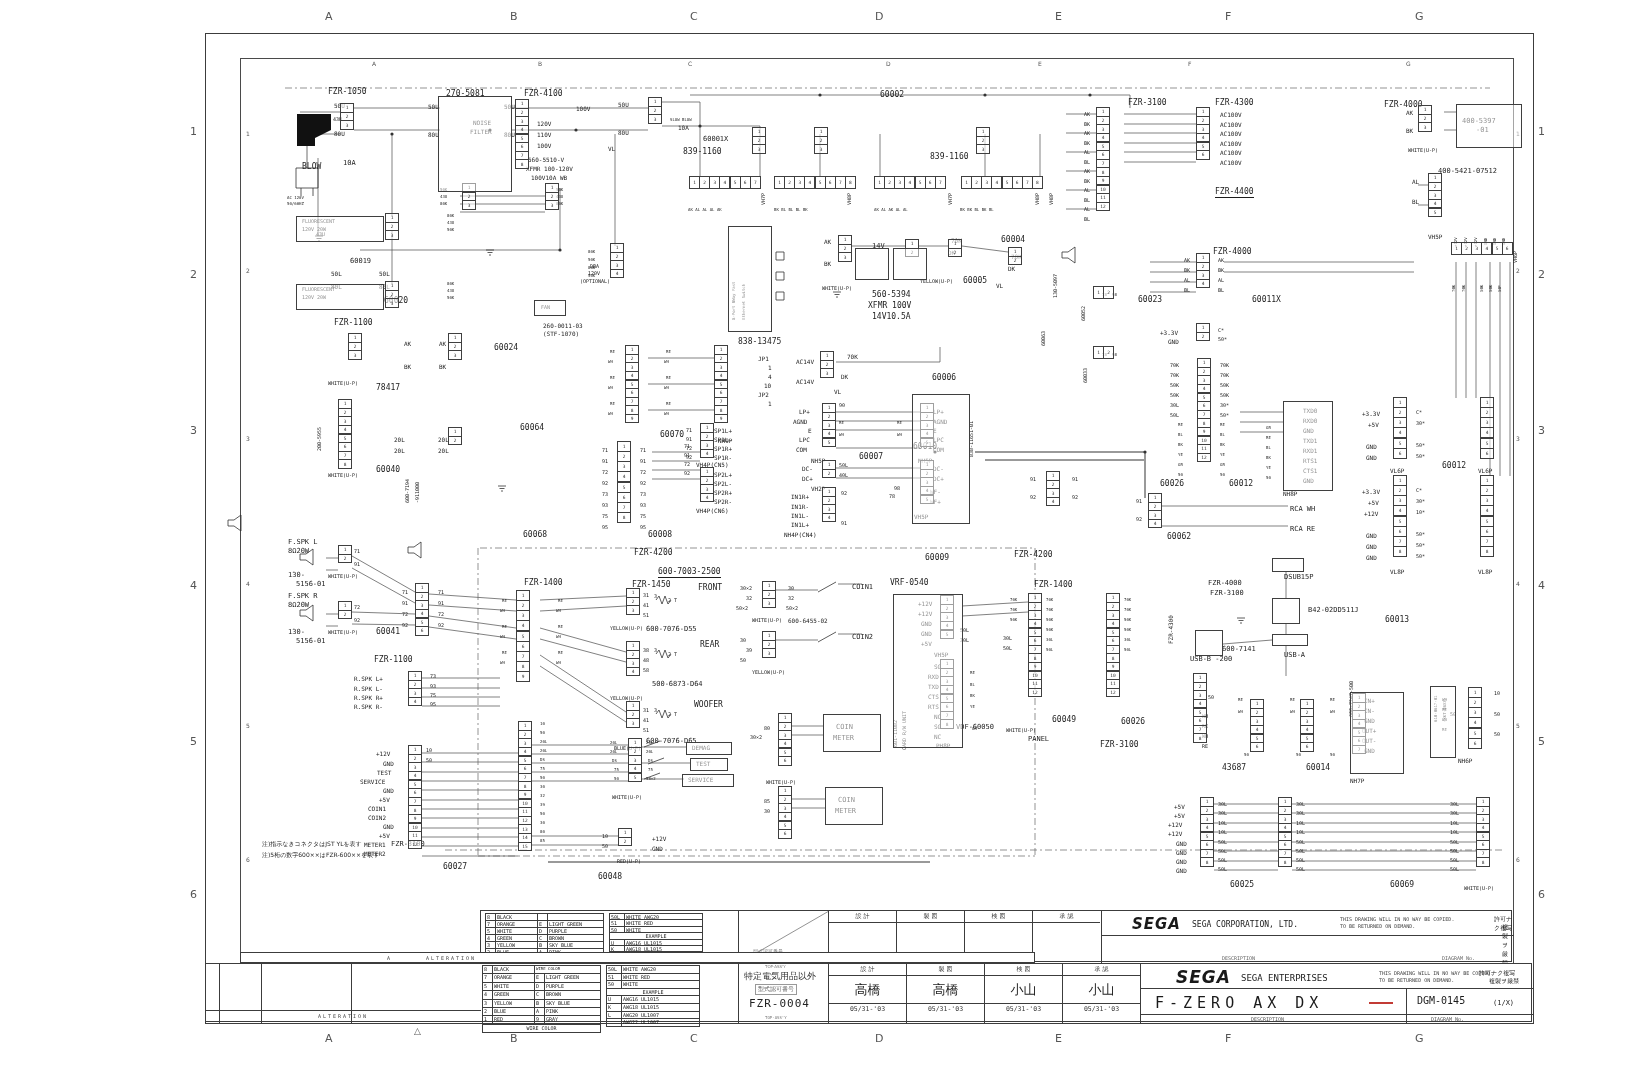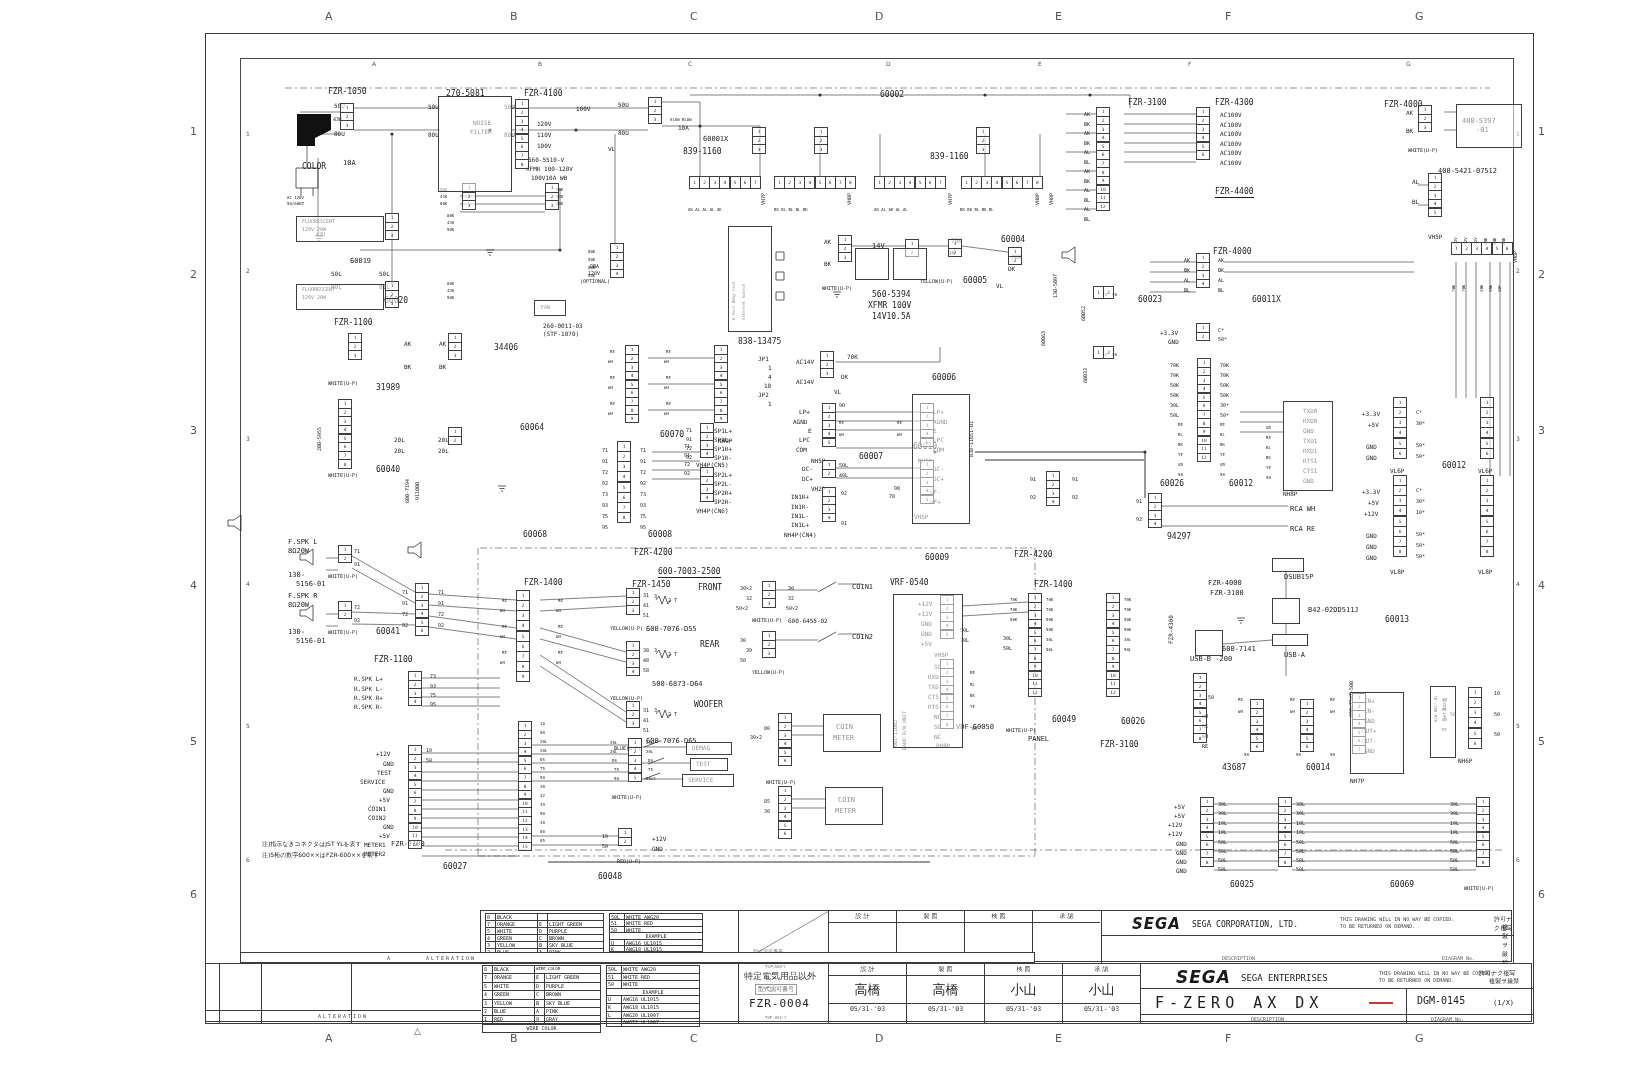--- a/index.html
+++ b/index.html
@@ -290,7 +290,7 @@
       <span class="ann" style="left: 334px; top: 103px; font-size: 6px;">50U</span>
       <span class="ann" style="left: 333px; top: 117px; font-size: 5px;">43U</span>
       <span class="ann" style="left: 334px; top: 131px; font-size: 6px;">80U</span>
-      <span class="ann" style="left: 302px; top: 163px; font-size: 8px;">COLOR</span>
+      <span class="ann" style="left: 302px; top: 163px; font-size: 8px;">BLOW</span>
       <span class="ann" style="left: 343px; top: 160px; font-size: 7px;">10A</span>
       <span class="ann" style="left: 287px; top: 196px; font-size: 4px;">AC 120V</span>
       <span class="ann" style="left: 287px; top: 202px; font-size: 4px;">50/60HZ</span>

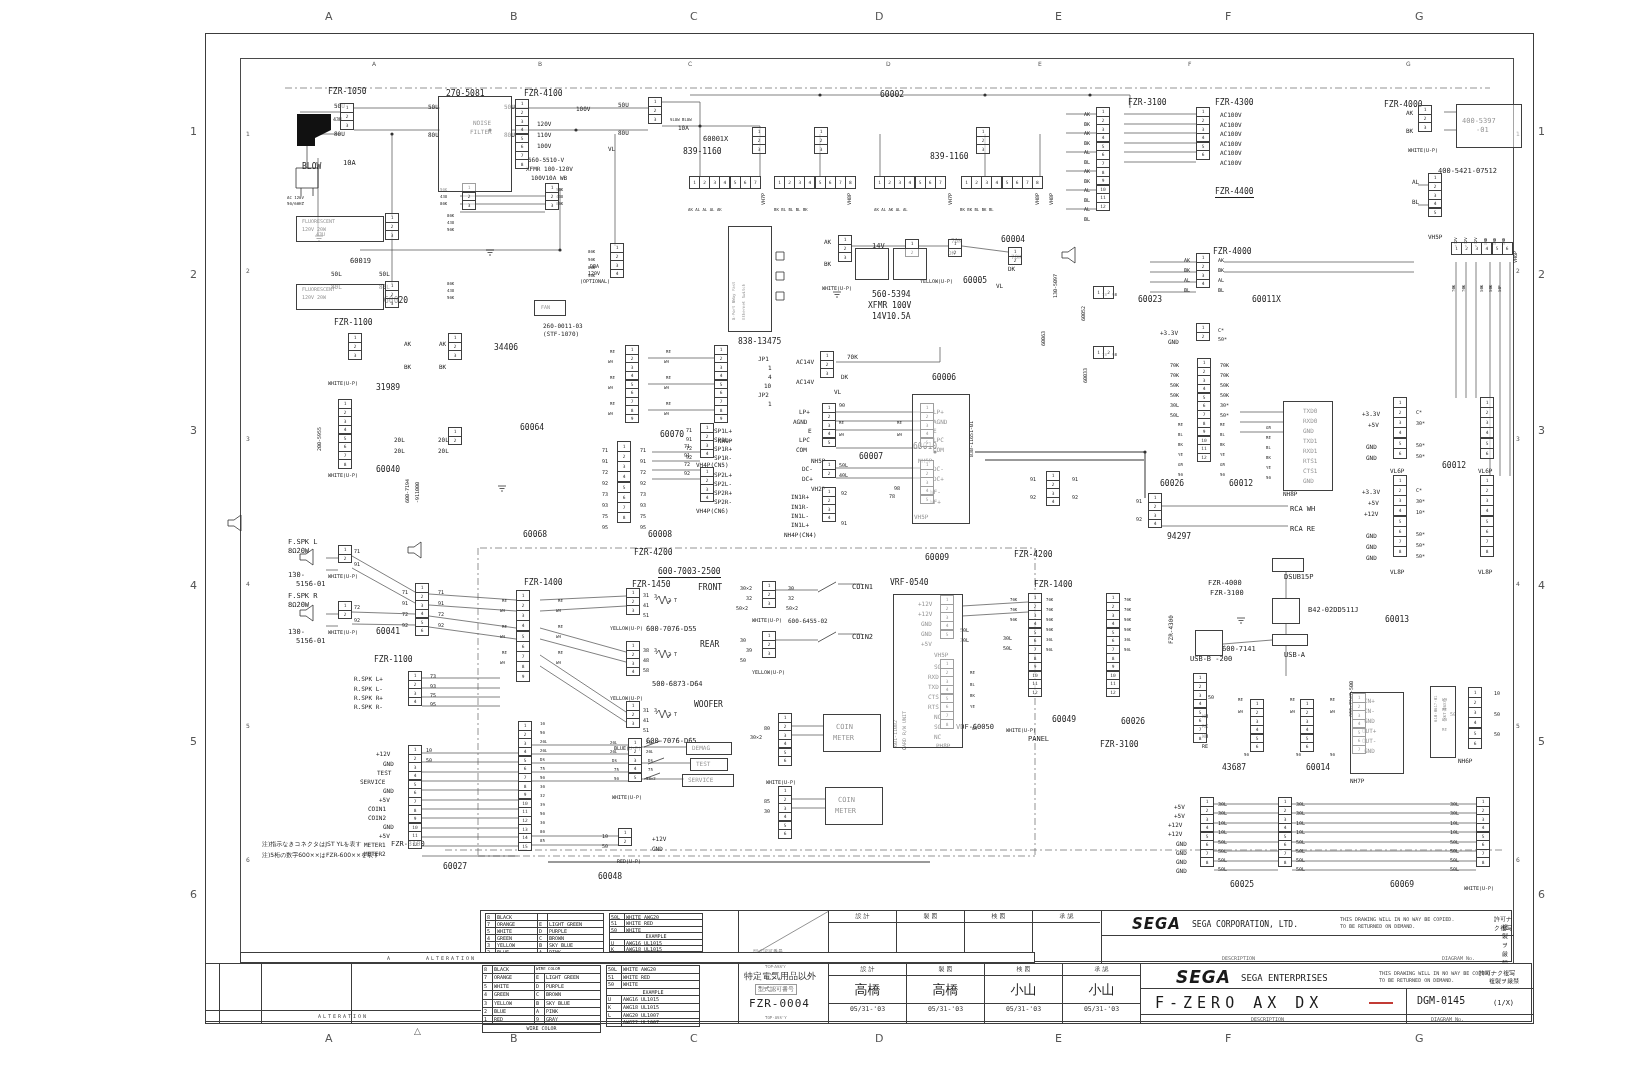--- a/index.html
+++ b/index.html
@@ -398,7 +398,7 @@
       <span class="ann" style="left: 438px; top: 448px; font-size: 6px;">20L</span>
       <span class="ann" style="left: 376px; top: 466px; font-size: 8px;">60040</span>
       <span class="ann" style="left: 328px; top: 473px; font-size: 5px;">WHITE(U-P)</span>
-      <span class="ann" style="left: 494px; top: 344px; font-size: 8px;">34406</span>
+      <span class="ann" style="left: 494px; top: 344px; font-size: 8px;">60024</span>
       <span class="ann" style="left: 520px; top: 424px; font-size: 8px;">60064</span>
       <span class="ann" style="left: 610px; top: 350px; font-size: 4px;">RE</span>
       <span class="ann" style="left: 608px; top: 360px; font-size: 4px;">WH</span>

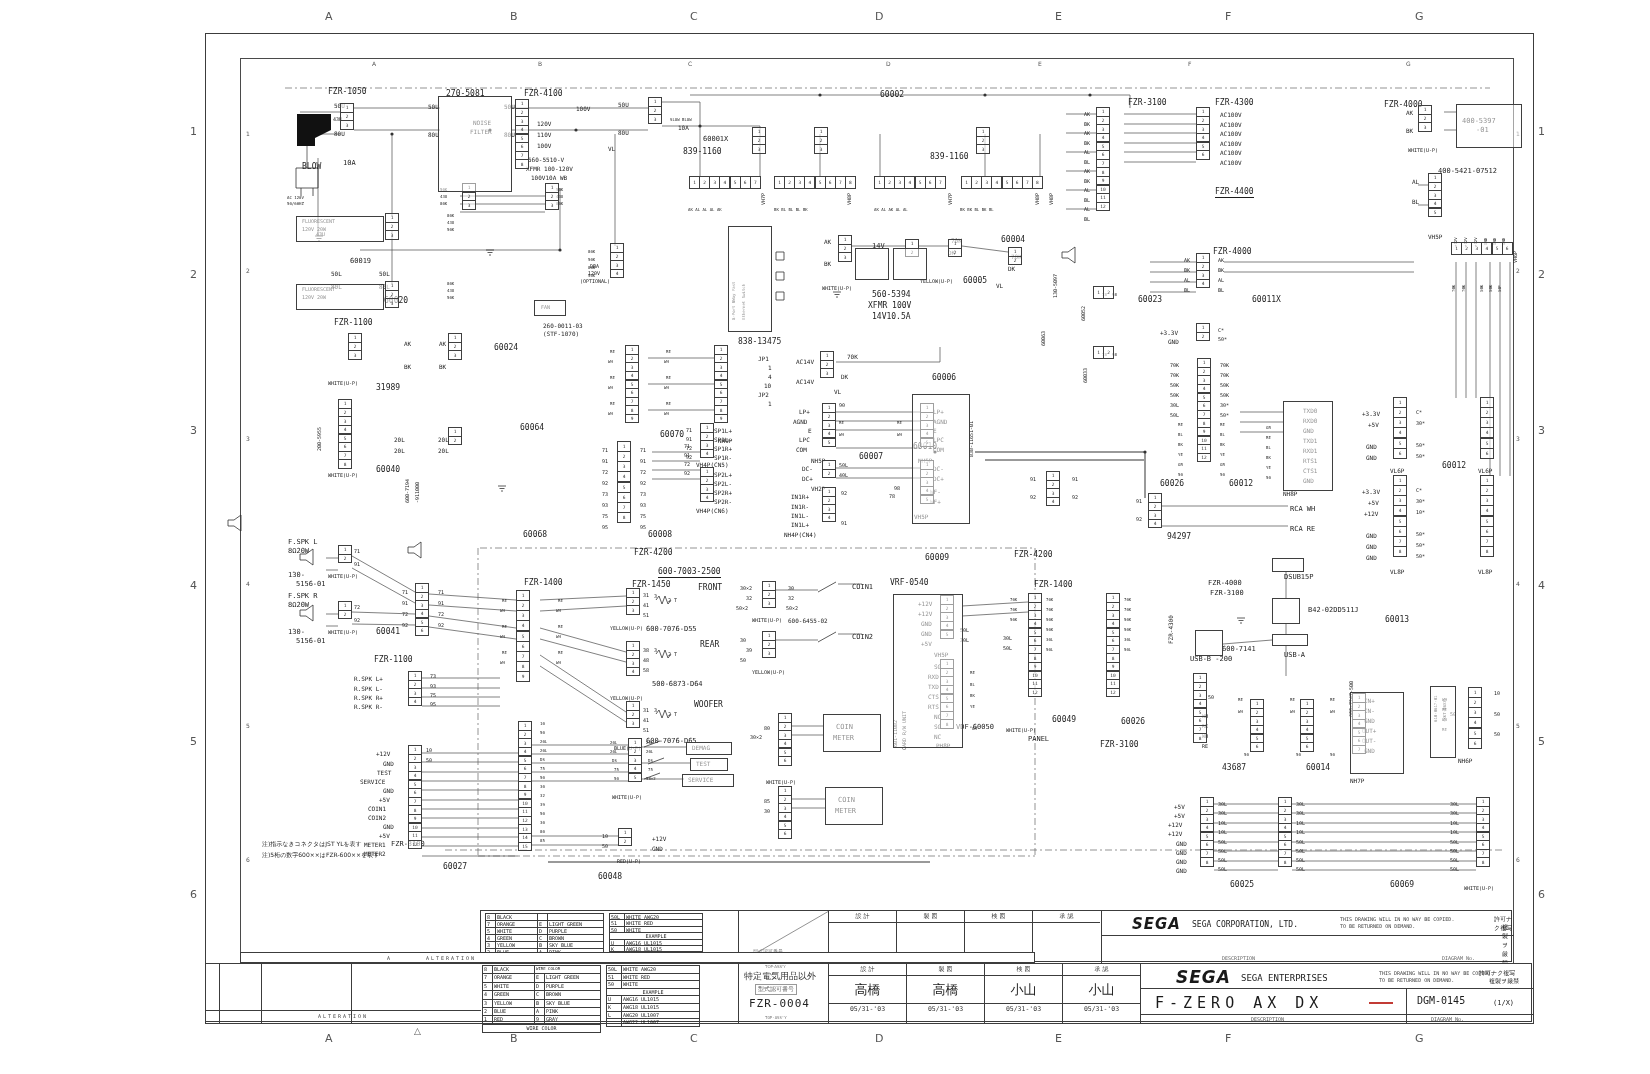--- a/index.html
+++ b/index.html
@@ -390,7 +390,7 @@
       <span class="ann" style="left: 404px; top: 364px; font-size: 6px;">BK</span>
       <span class="ann" style="left: 439px; top: 364px; font-size: 6px;">BK</span>
       <span class="ann" style="left: 328px; top: 381px; font-size: 5px;">WHITE(U-P)</span>
-      <span class="ann" style="left: 376px; top: 384px; font-size: 8px;">31989</span>
+      <span class="ann" style="left: 376px; top: 384px; font-size: 8px;">78417</span>
       <span class="ann rot" style="left: 322px; top: 446px; font-size: 5px;">200-5955</span>
       <span class="ann" style="left: 394px; top: 437px; font-size: 6px;">20L</span>
       <span class="ann" style="left: 438px; top: 437px; font-size: 6px;">20L</span>

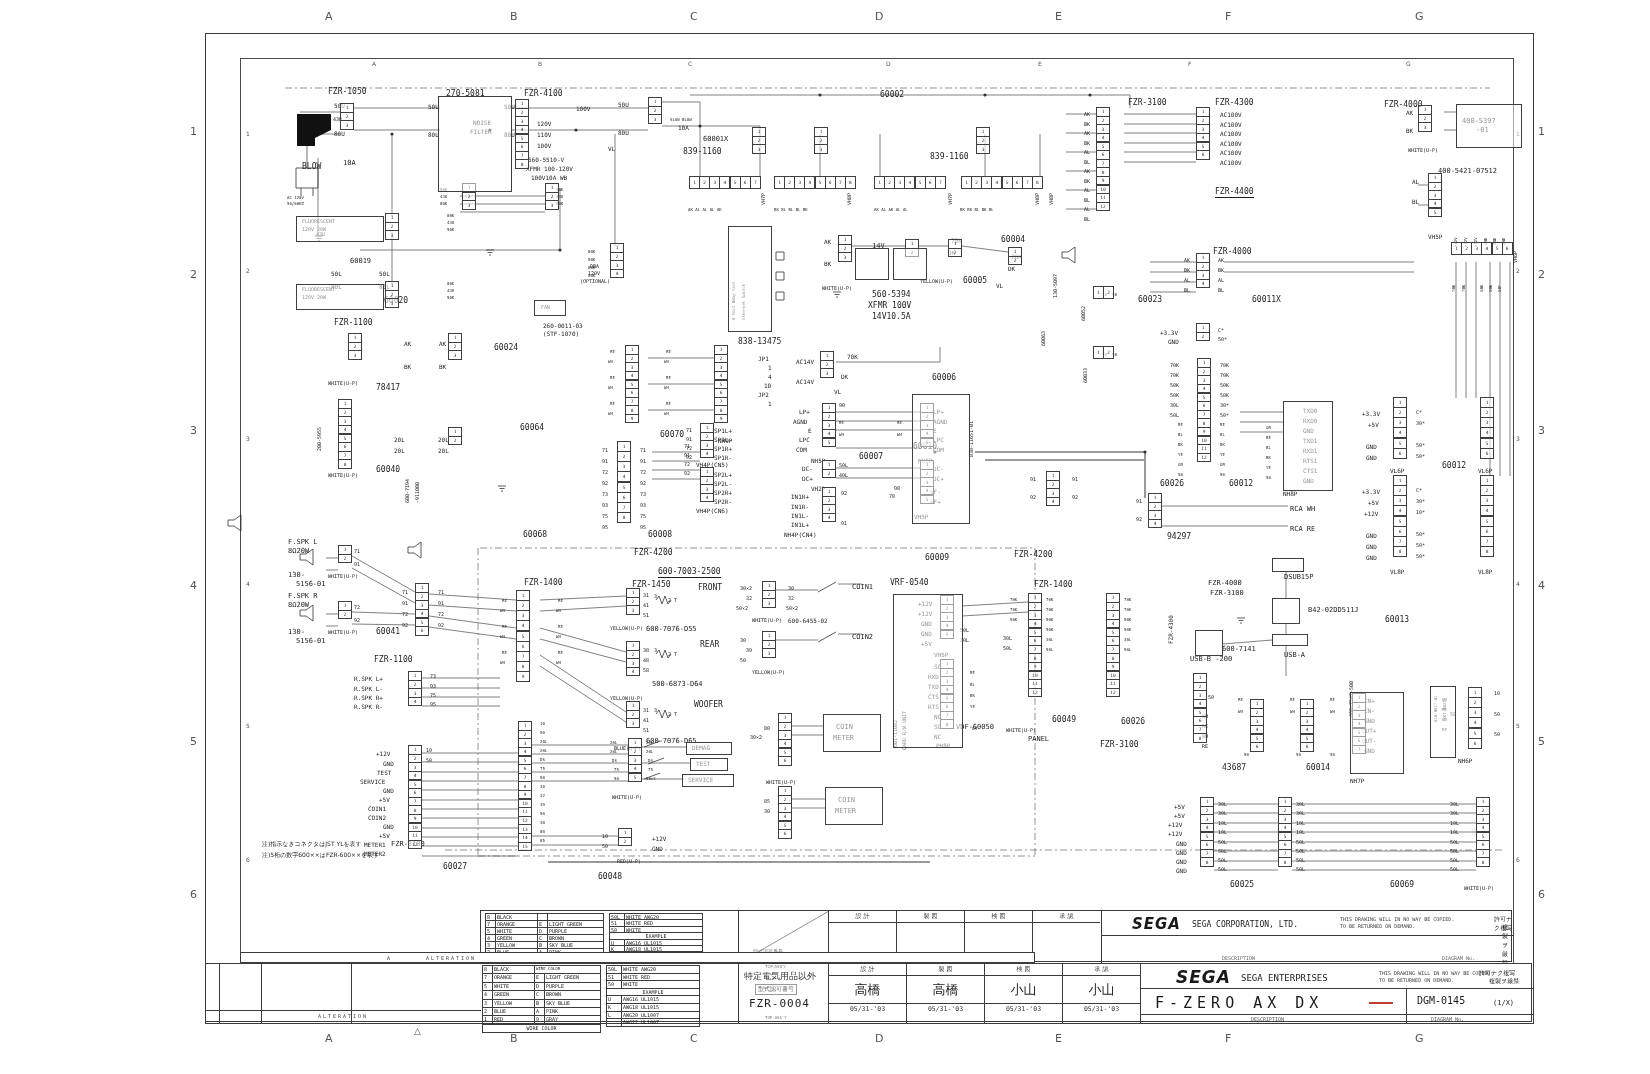--- a/index.html
+++ b/index.html
@@ -828,7 +828,7 @@
       <span class="ann" style="left: 1283px; top: 491px; font-size: 6px;">NH8P</span>
       <span class="ann" style="left: 1290px; top: 506px; font-size: 7px;">RCA WH</span>
       <span class="ann" style="left: 1290px; top: 526px; font-size: 7px;">RCA RE</span>
-      <span class="ann" style="left: 1167px; top: 533px; font-size: 8px;">94297</span>
+      <span class="ann" style="left: 1167px; top: 533px; font-size: 8px;">60062</span>
       <span class="ann" style="left: 1136px; top: 499px; font-size: 5px;">91</span>
       <span class="ann" style="left: 1136px; top: 517px; font-size: 5px;">92</span>
       <span class="ann" style="left: 1030px; top: 477px; font-size: 5px;">91</span>

